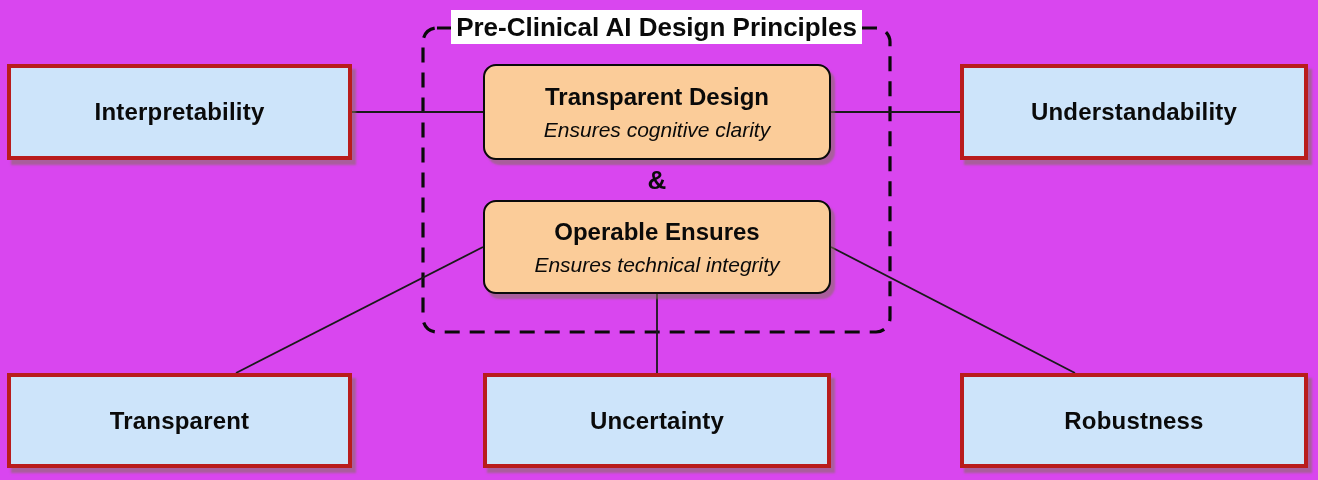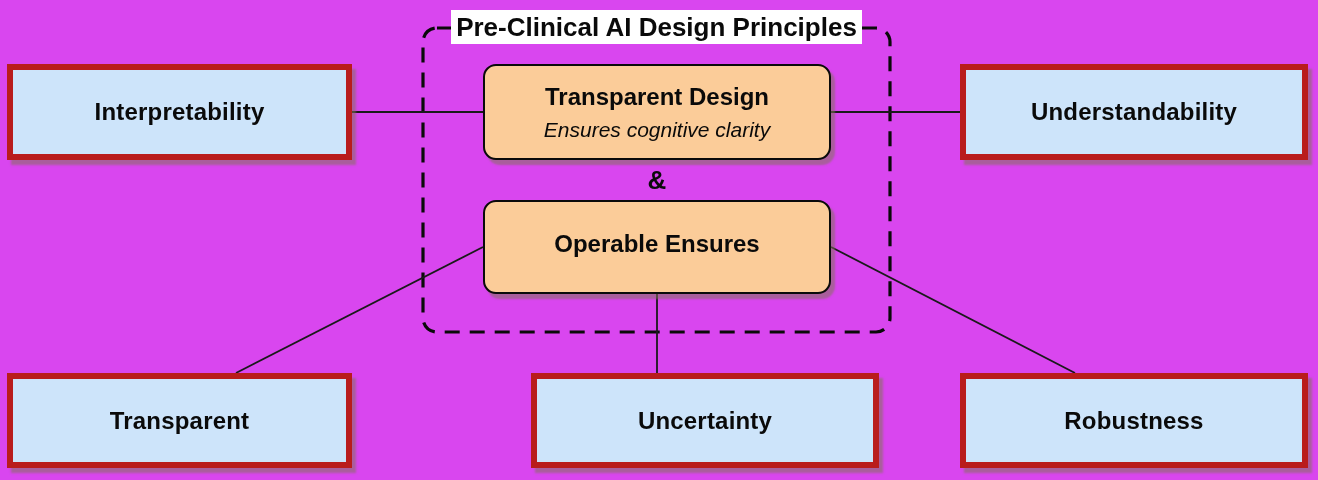--- a/index.html
+++ b/index.html
@@ -35,7 +35,7 @@
   }
   .box.blue {
     background: #cde4fa;
-    border: 6px solid #b91c1c;
+    border: 4px solid #b91c1c;
     box-shadow: 4px 5px 2px rgba(130, 114, 88, 0.55);
   }
   .box.orange {

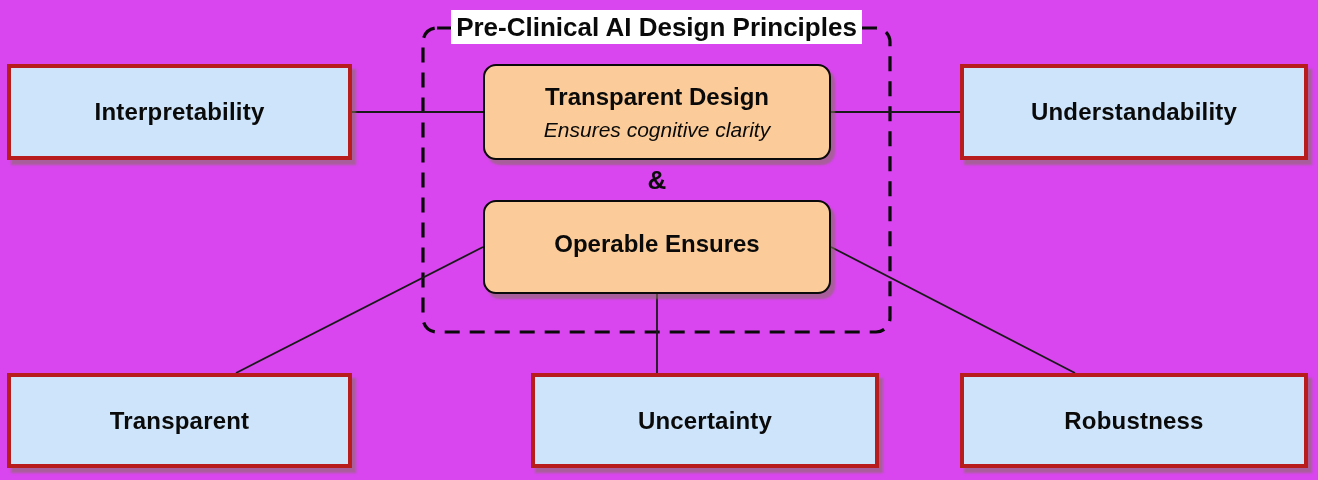--- a/index.html
+++ b/index.html
@@ -135,6 +135,7 @@
 
   <div class="box orange" style="left:483px; top:200px; width:348px; height:94px;">
     <div class="p-title">Operable Ensures</div>
+    <div class="p-sub">Ensures technical integrity</div>
   </div>
 
   <div class="box blue" style="left:7px; top:373px; width:345px; height:95px;">

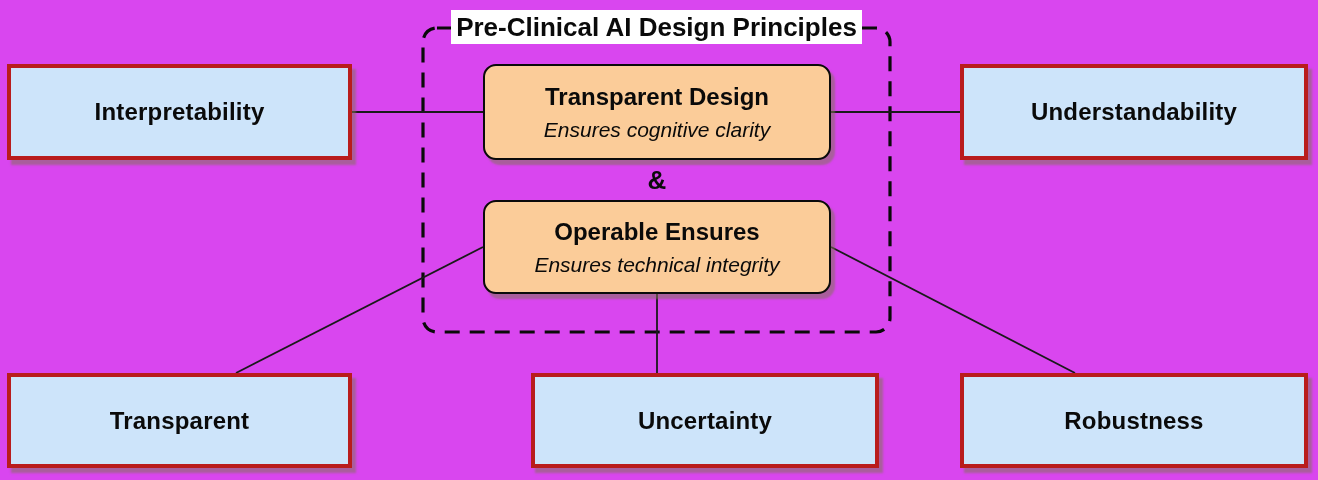--- a/index.html
+++ b/index.html
@@ -142,7 +142,7 @@
     <span class="box-label">Transparent</span>
   </div>
 
-  <div class="box blue" style="left:483px; top:373px; width:348px; height:95px;margin-left:48px;">
+  <div class="box blue" style="left:483px; top:373px; width:348px; height:95px;">
     <span class="box-label">Uncertainty</span>
   </div>
 

